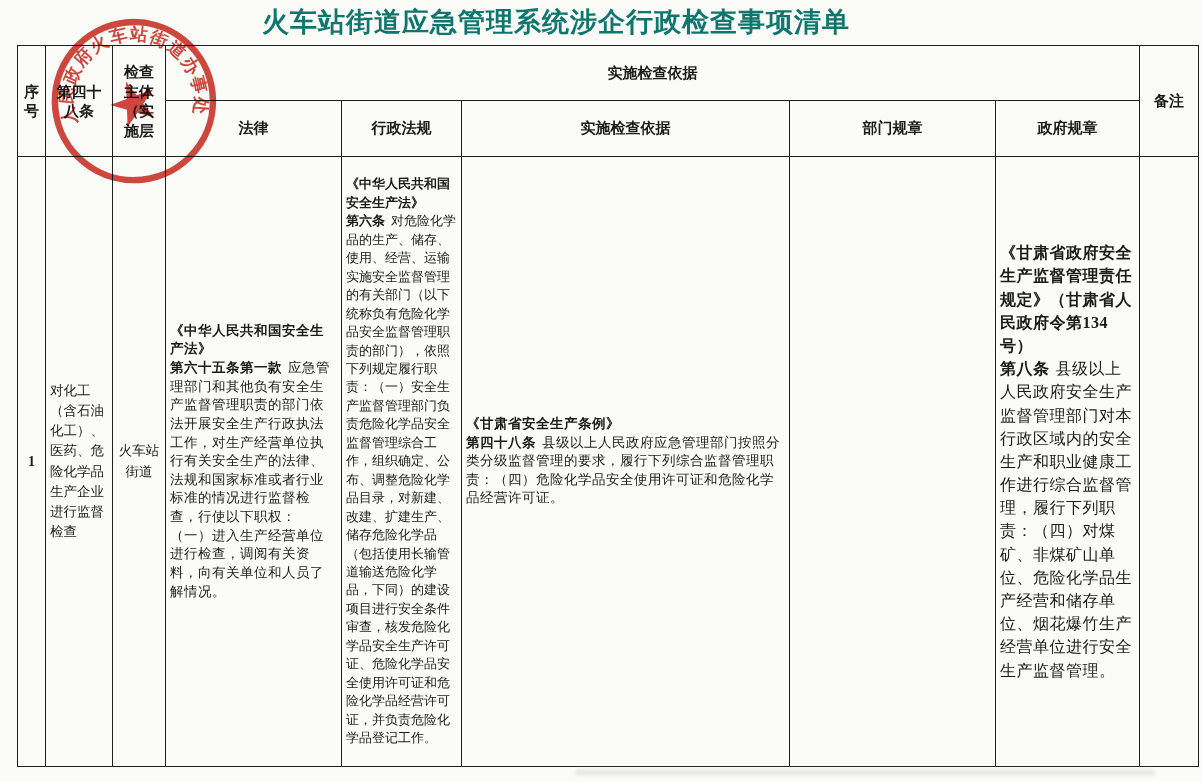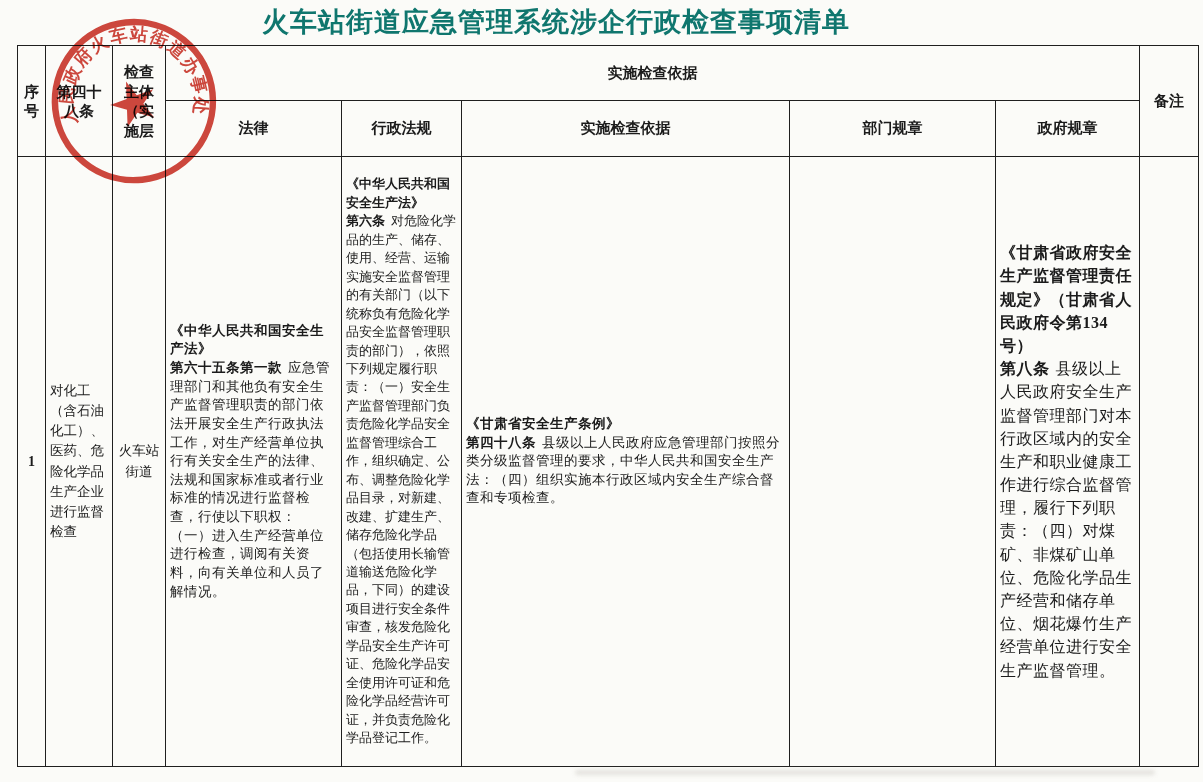--- a/index.html
+++ b/index.html
@@ -96,7 +96,7 @@
         <span class="law-title">《中华人民共和国安全生产法》</span><span class="law-article">第六条</span><span>对危险化学品的生产、储存、使用、经营、运输实施安全监督管理的有关部门（以下统称负有危险化学品安全监督管理职责的部门），依照下列规定履行职责：（一）安全生产监督管理部门负责危险化学品安全监督管理综合工作，组织确定、公布、调整危险化学品目录，对新建、改建、扩建生产、储存危险化学品（包括使用长输管道输送危险化学品，下同）的建设项目进行安全条件审查，核发危险化学品安全生产许可证、危险化学品安全使用许可证和危险化学品经营许可证，并负责危险化学品登记工作。</span>
       </td>
       <td class="cell c-local">
-        <span class="law-title">《甘肃省安全生产条例》</span><span class="law-article">第四十八条</span><span>县级以上人民政府应急管理部门按照分类分级监督管理的要求，中华人民共和国安全生产法：（四）组织实施本行政区域内安全生产综合督查和专项检查。</span>
+        <span class="law-title">《甘肃省安全生产条例》</span><span class="law-article">第四十八条</span><span>县级以上人民政府应急管理部门按照分类分级监督管理的要求，履行下列综合监督管理职责：（四）危险化学品安全使用许可证和危险化学品经营许可证。</span>
       </td>
       <td class="cell"></td>
       <td class="cell c-gov">

